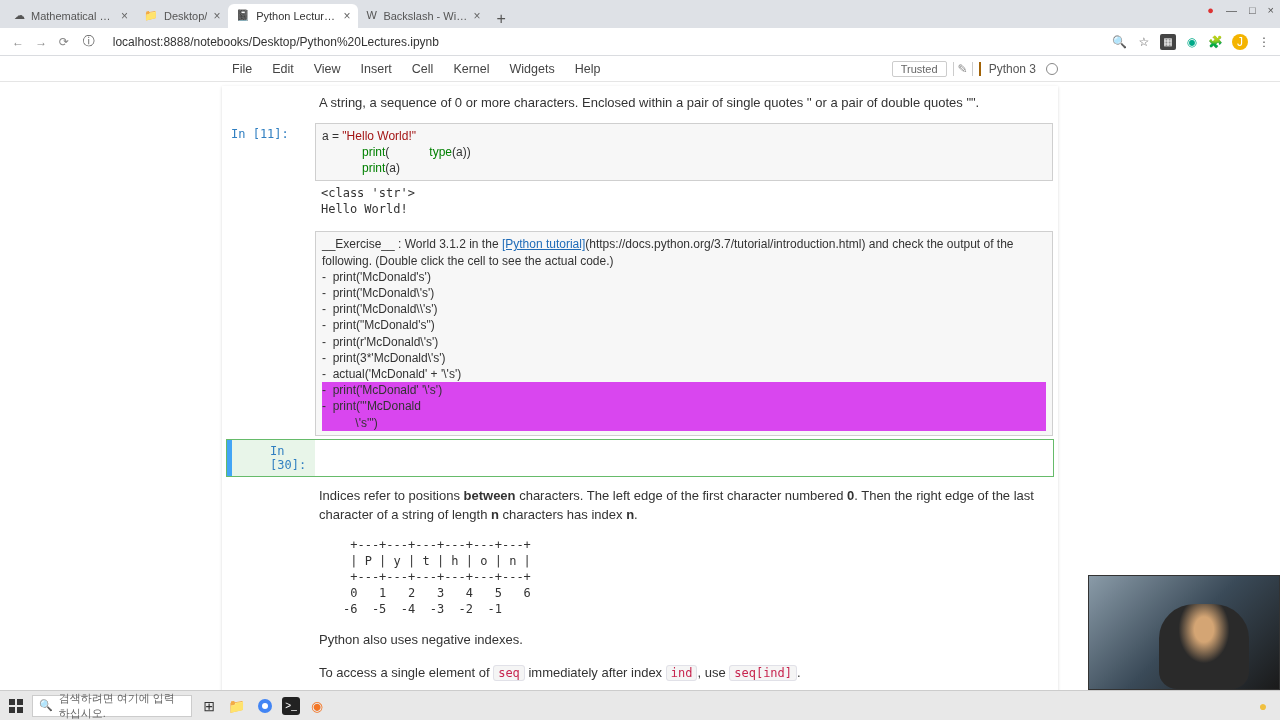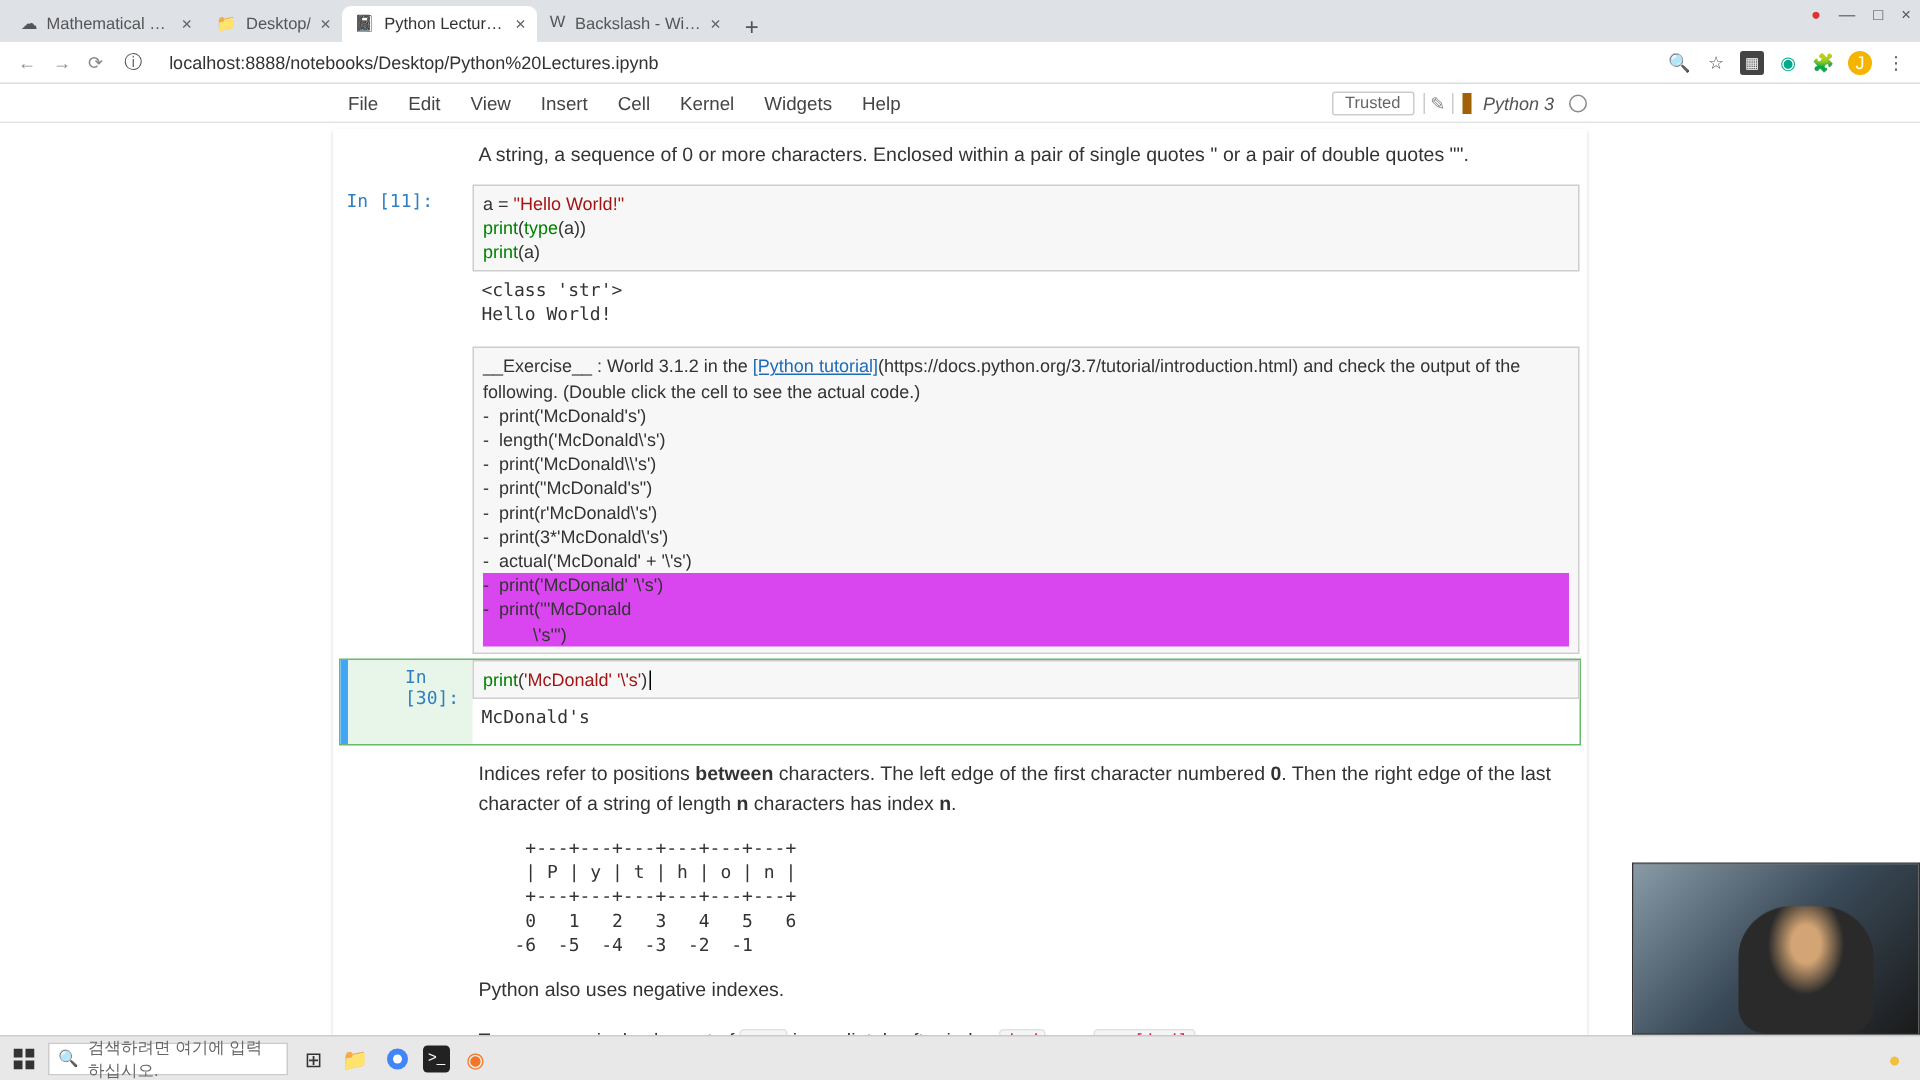--- a/index.html
+++ b/index.html
@@ -26,7 +26,7 @@
 .jp-menu-item { padding:0 10px; color:#444; font-size:12.5px; cursor:pointer; }
 .jp-right { margin-left:auto; display:flex; align-items:center; gap:6px; }
 .jp-trusted { border:1px solid #ccc; padding:1px 8px; font-size:11px; color:#666; border-radius:2px; }
-.jp-kernel { font-size:12px; color:#555; border-left:6px solid #a16207; padding-left:8px;font-style:italic; }
+.jp-kernel { font-size:12px; color:#555; border-left:2px solid #a16207; padding-left:8px; }
 .jp-kernel-ind { width:12px; height:12px; border:1px solid #888; border-radius:50%; display:inline-block; margin-left:4px; vertical-align:middle;}
 .jp-edit-icon { color:#888; font-size:12px; padding:0 4px; border-left:1px solid #ccc; border-right:1px solid #ccc;}
 

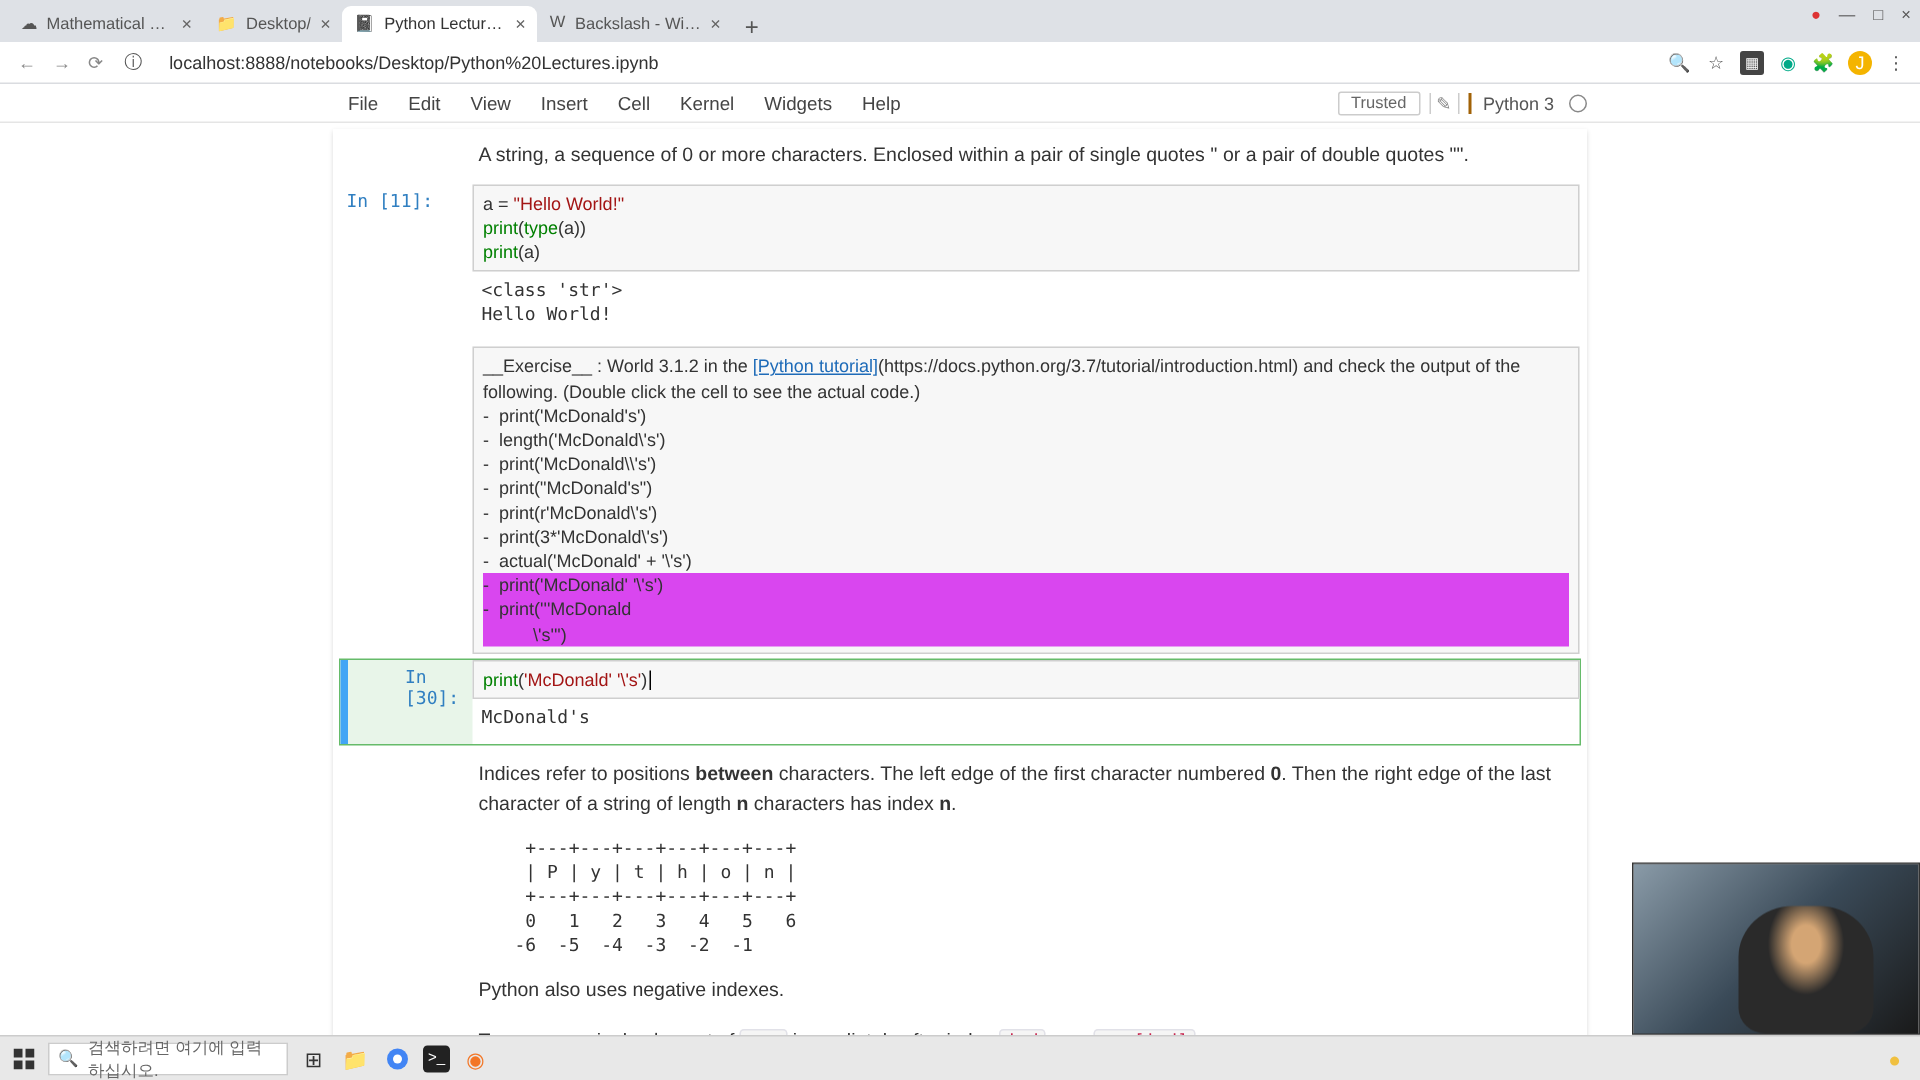--- a/index.html
+++ b/index.html
@@ -48,7 +48,7 @@
 .link-blue { color:#1e6bb8; text-decoration:underline; }
 .highlight-sel { background:#d946ef; }
 .str { color:#a31515; }
-.kw { color:#008000; }
+.kw { color:#008000;margin-left:40px; }
 
 
 .taskbar { position:absolute; bottom:0; left:0; right:0; height:30px; background:#e8e8e8; border-top:1px solid #ccc; display:flex; align-items:center; padding:0 6px; gap:6px; font-size:12px;}

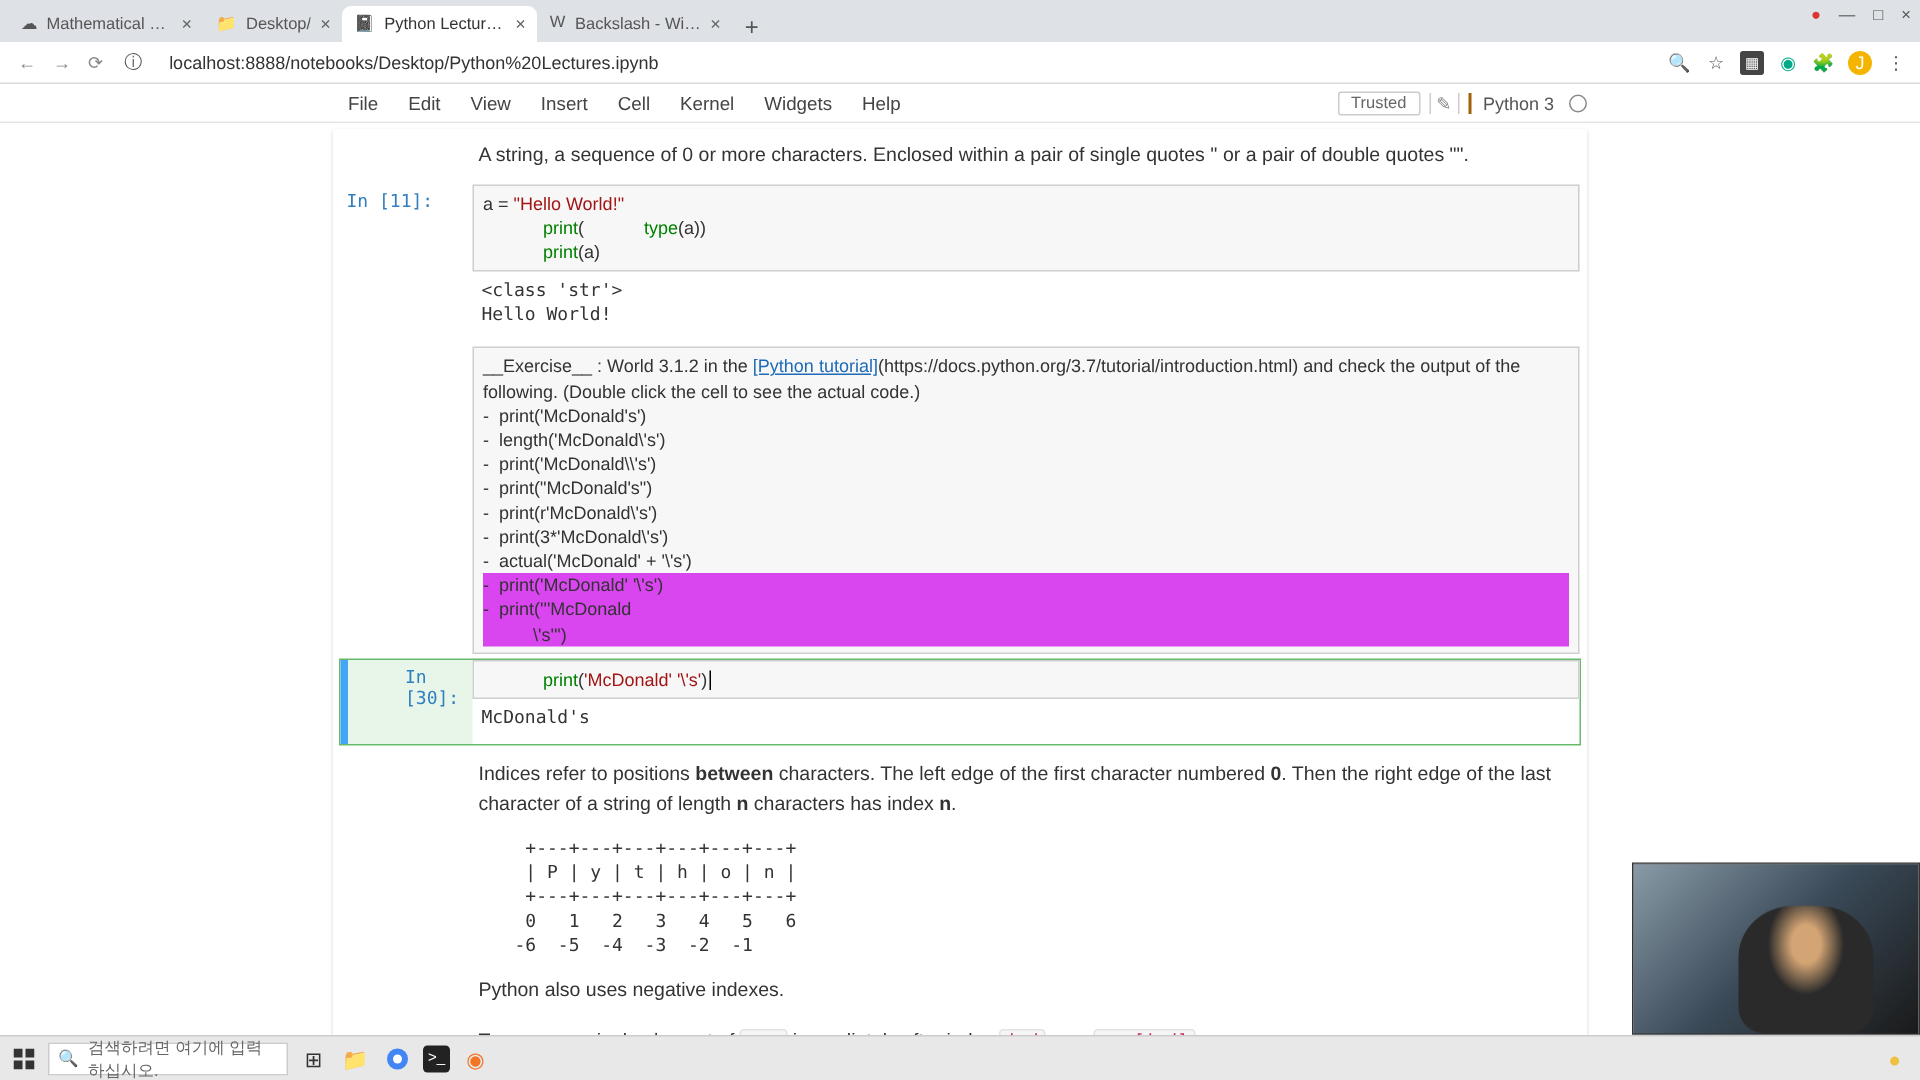--- a/index.html
+++ b/index.html
@@ -160,7 +160,7 @@
       <div class="cell-body">
         <div class="raw-cell"><span>__Exercise__</span><span> : World 3.1.2 in the </span><span class="link-blue">[Python tutorial]</span><span>(https://docs.python.org/3.7/tutorial/introduction.html)</span><span> and check the output of the following. (Double click the cell to see the actual code.)</span>
 <span>-  print('McDonald's')</span>
-<span>-  length('McDonald\'s')</span>
+<span>-  print('McDonald\'s')</span>
 <span>-  print('McDonald\\'s')</span>
 <span>-  print("McDonald's")</span>
 <span>-  print(r'McDonald\'s')</span>

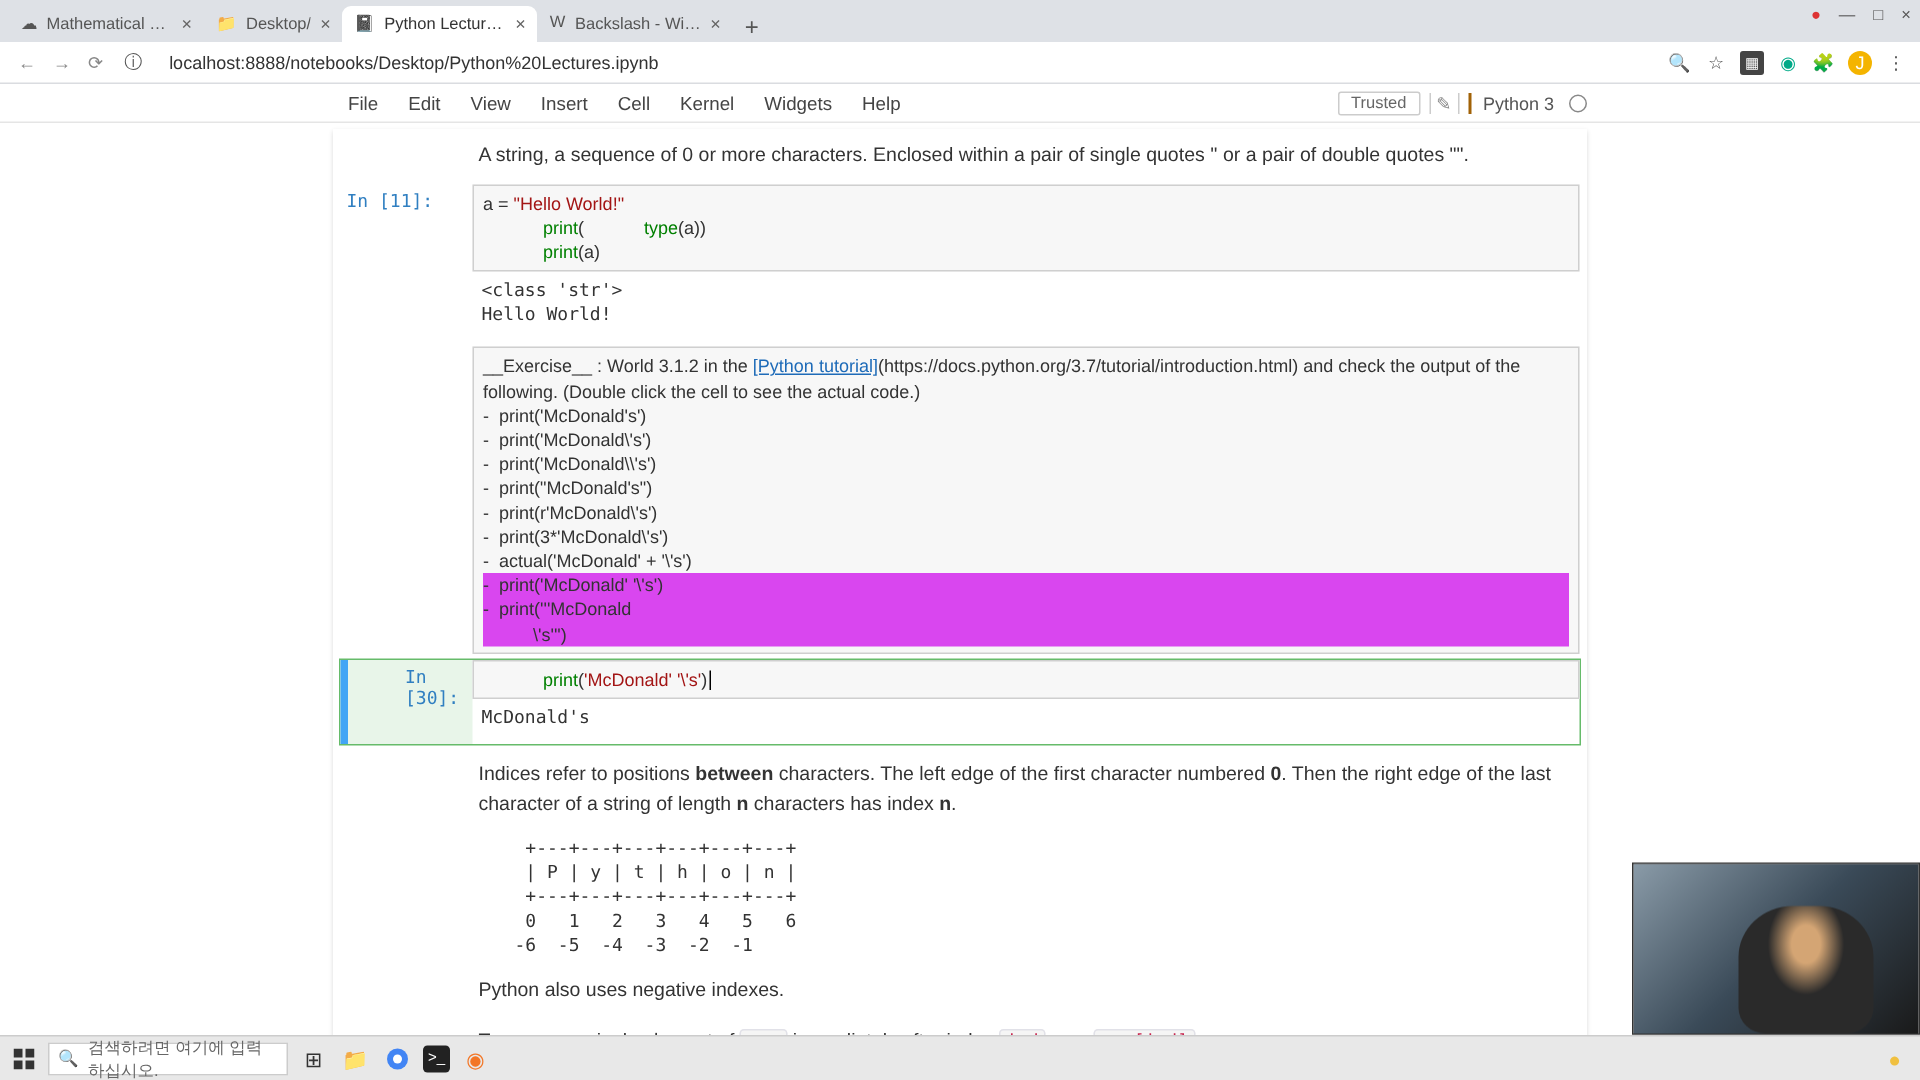--- a/index.html
+++ b/index.html
@@ -174,10 +174,6 @@
 
     <div class="cell selected" style="border:1px solid #66bb6a">
       <div class="prompt-col" style="border-left:5px solid #42a5f5;">In [30]:</div>
-      <div class="cell-body">
-        <div class="input-area"><span class="kw">print</span><span>(</span><span class="str">'McDonald'</span><span> </span><span class="str">'\'s'</span><span>)</span><span class="caret"></span></div>
-        <div class="output-area">McDonald's</div>
-      </div>
     </div>
 
     <div class="cell">

